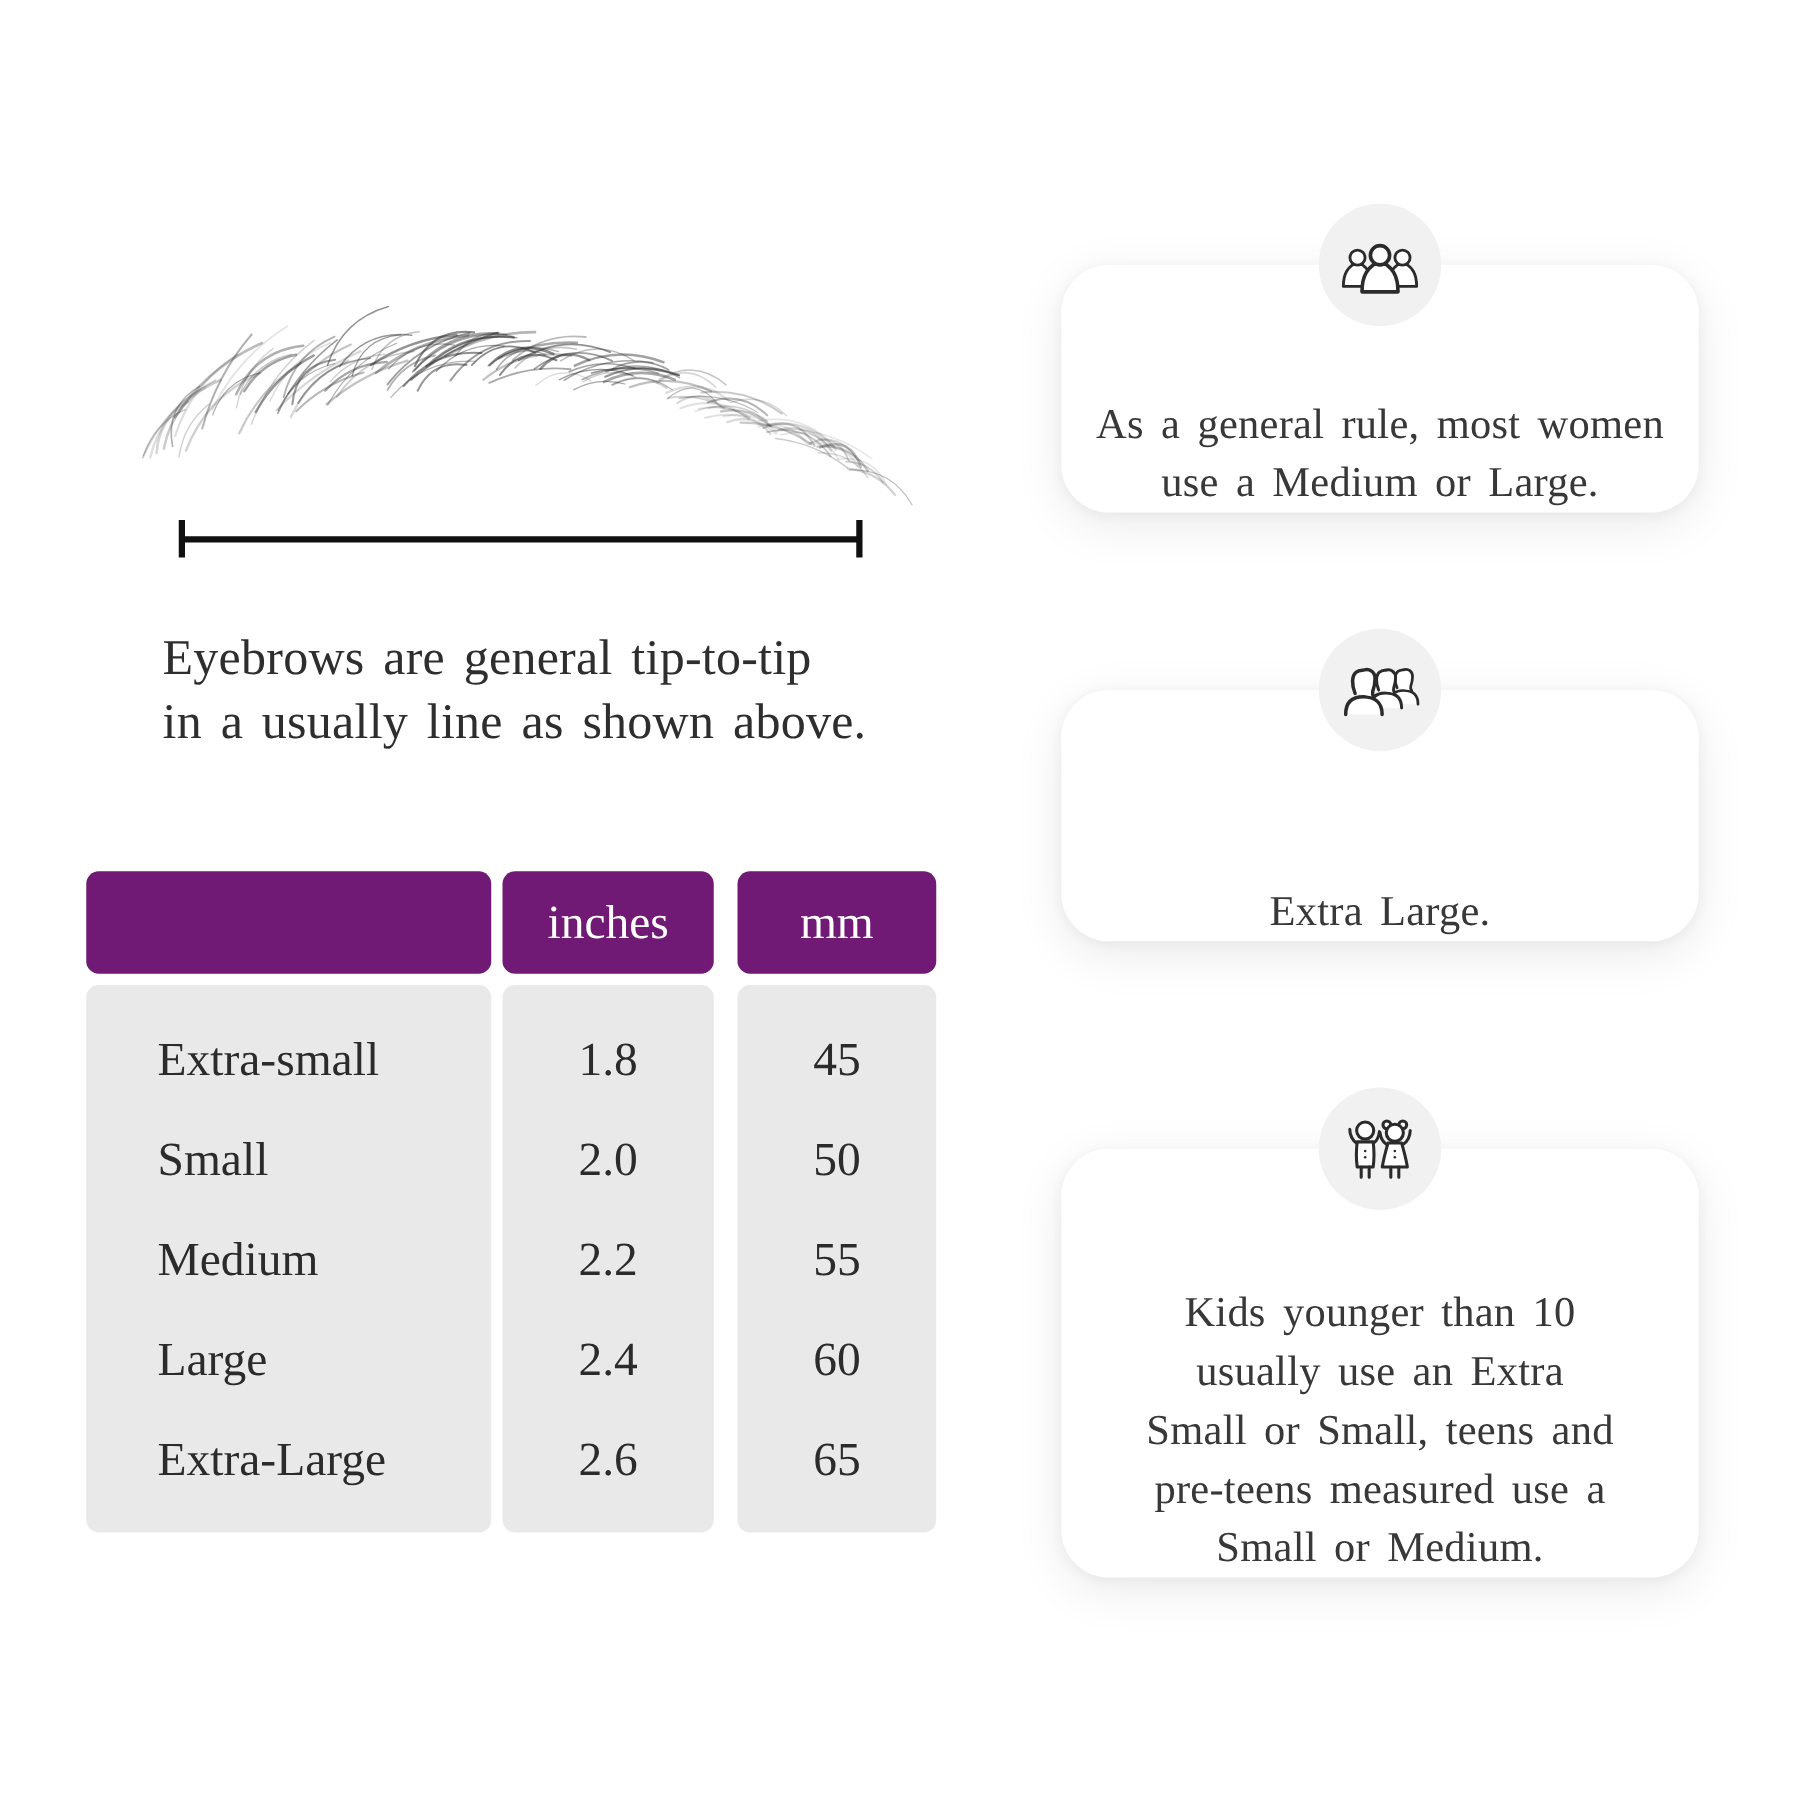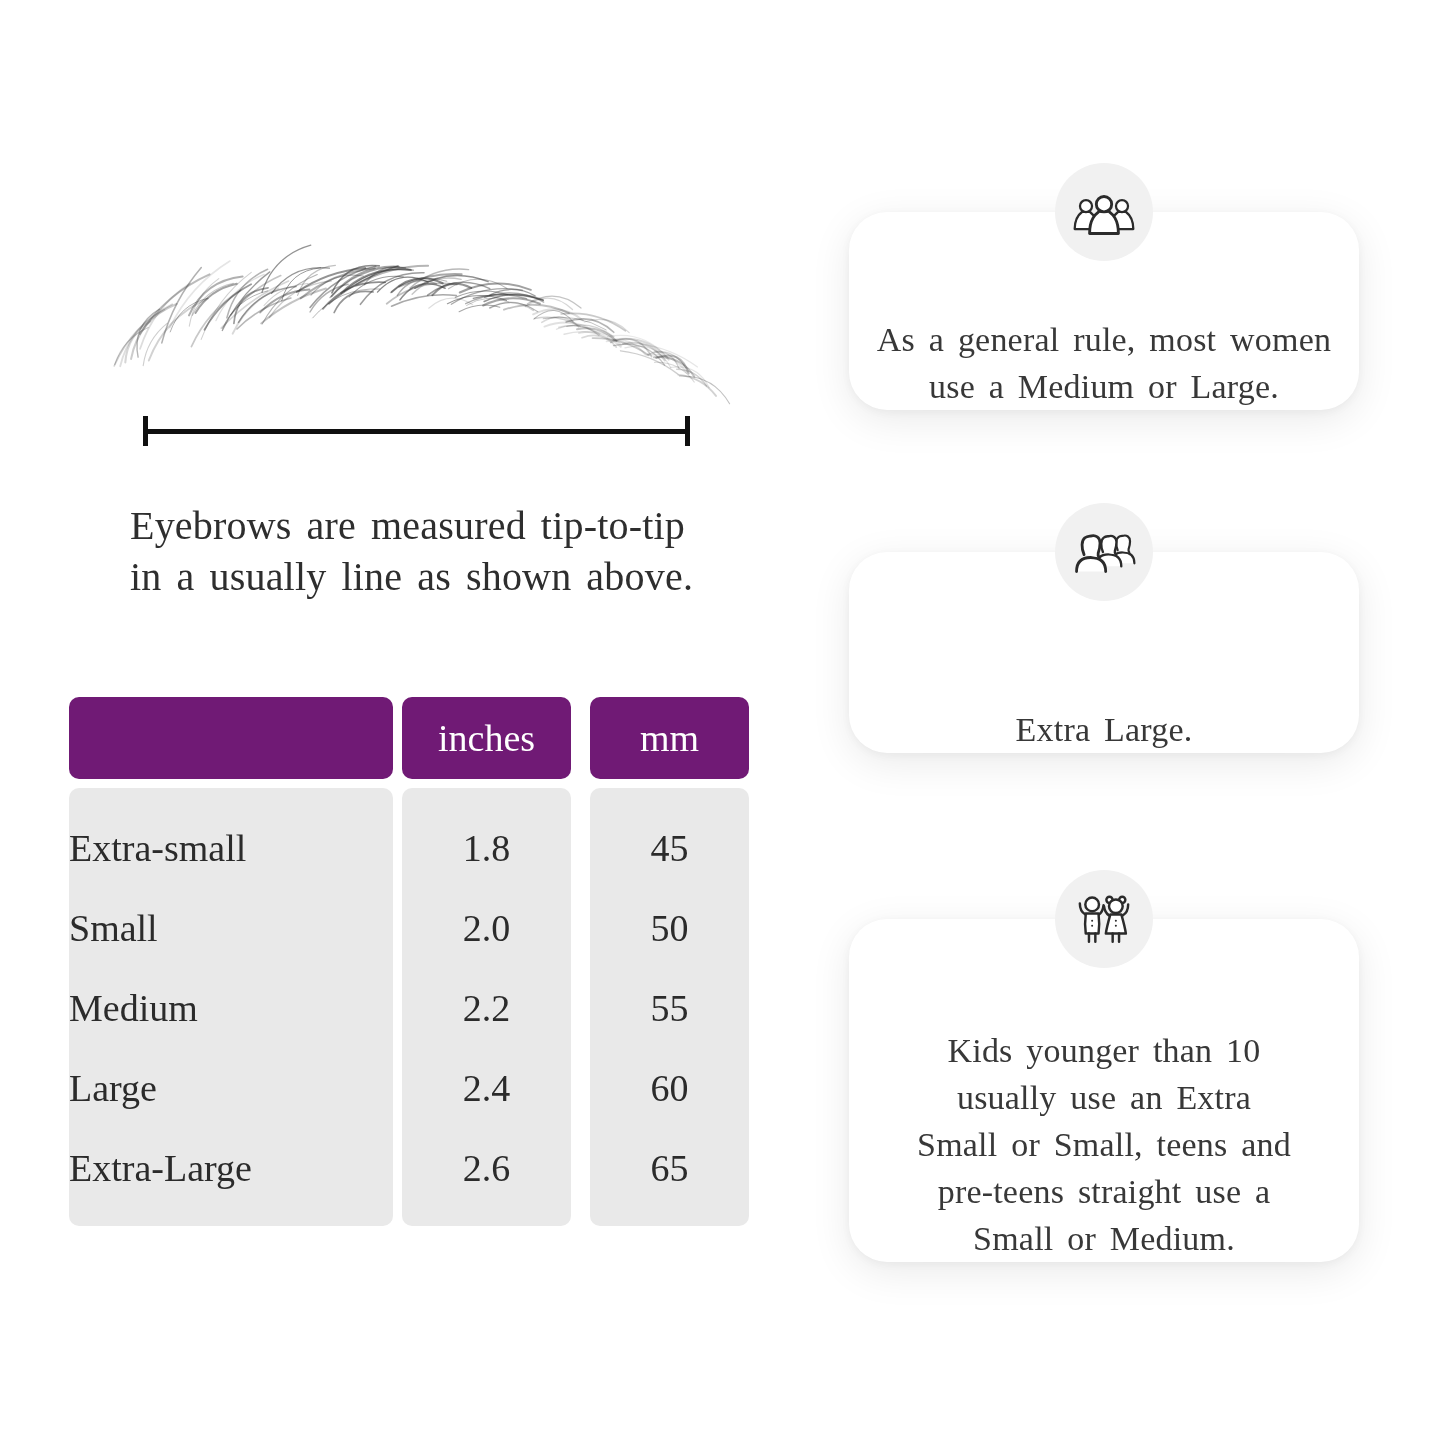--- a/index.html
+++ b/index.html
@@ -194,7 +194,7 @@
 <div class="mcap right"></div>
 
 <div class="caption">
-  <div>Eyebrows are measured tip-to-tip</div>
+  <div>Eyebrows are general tip-to-tip</div>
   <div>in a usually line as shown above.</div>
 </div>
 

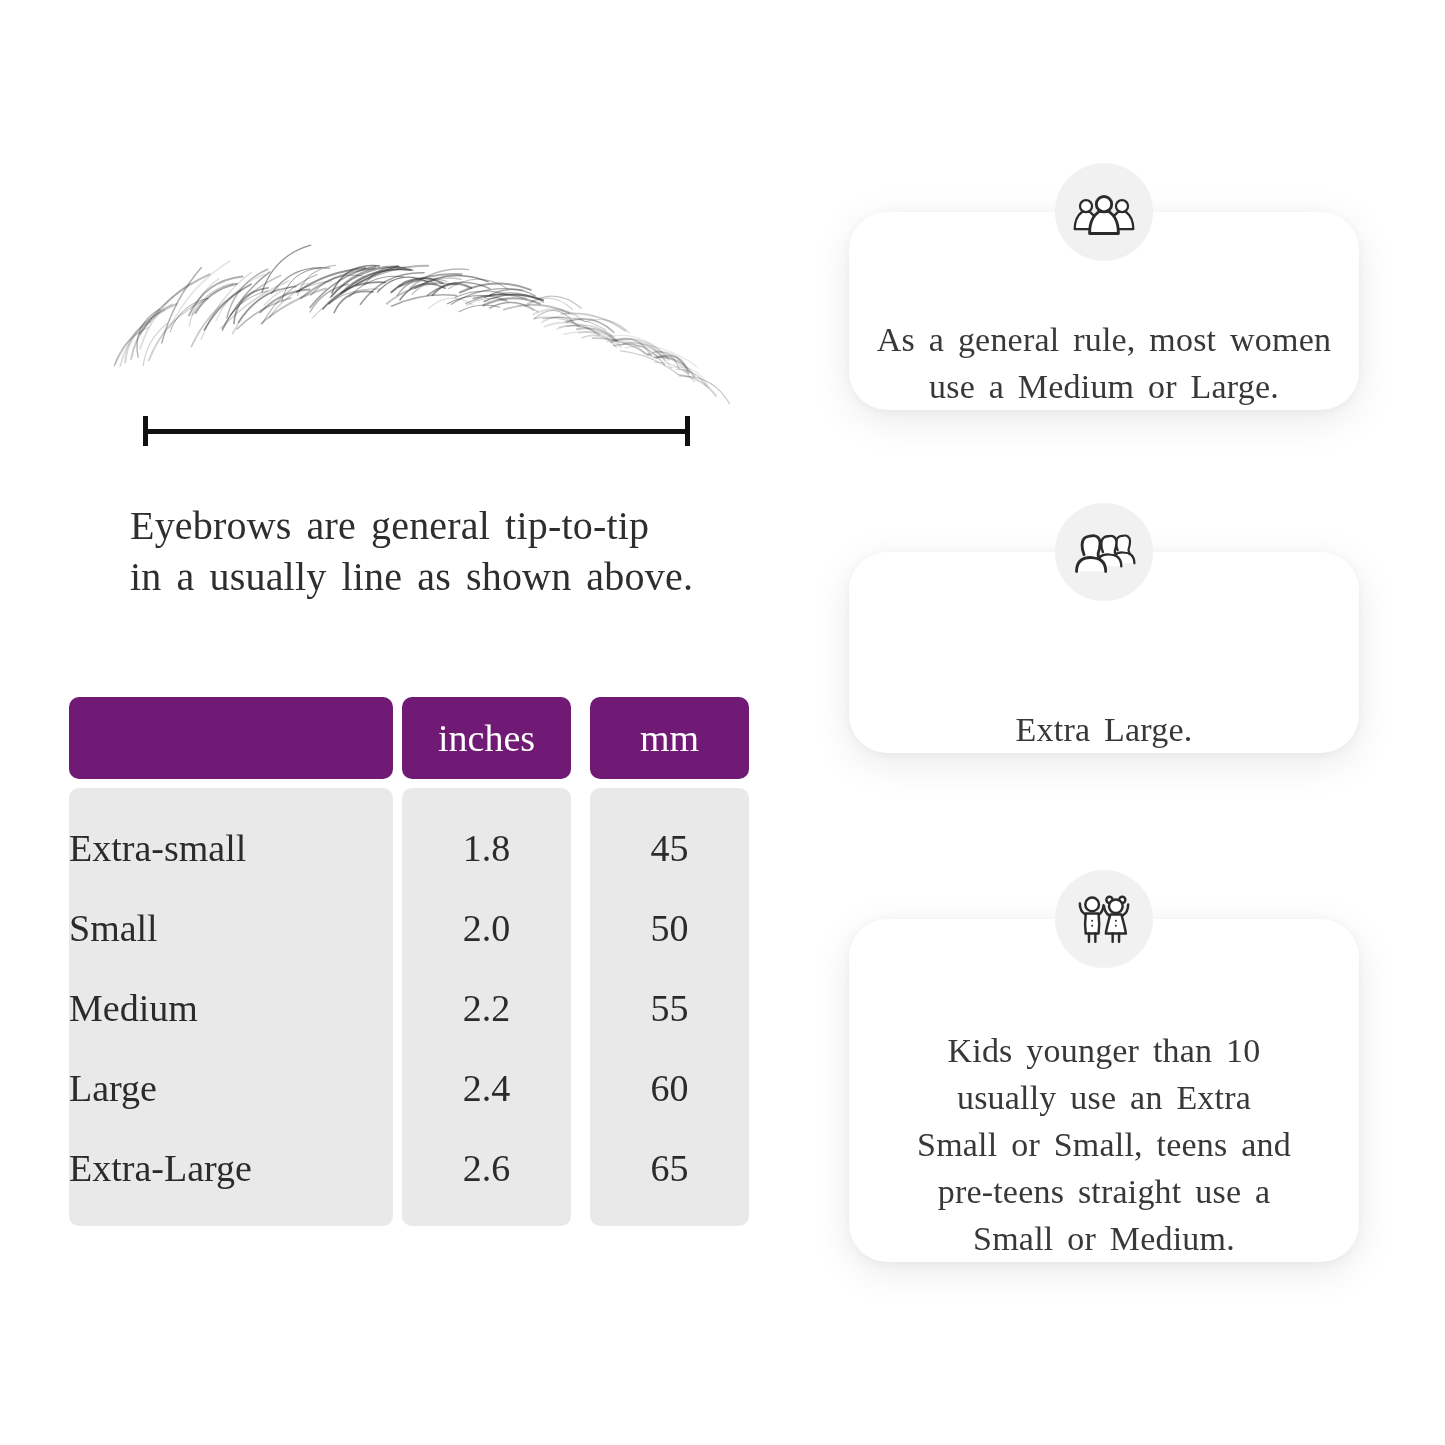--- a/index.html
+++ b/index.html
@@ -36,7 +36,7 @@
   .tb .cell{
     height:80px;display:flex;align-items:center;font-size:38px;color:#2b2b2b;
   }
-  .tb.labels .cell{font-family:Liberation Serif, serif;}
+  .tb.labels .cell{padding-left:57px;font-family:Liberation Serif, serif;}
   .tb.nums .cell{justify-content:center;text-align:right;}
   
   .card{

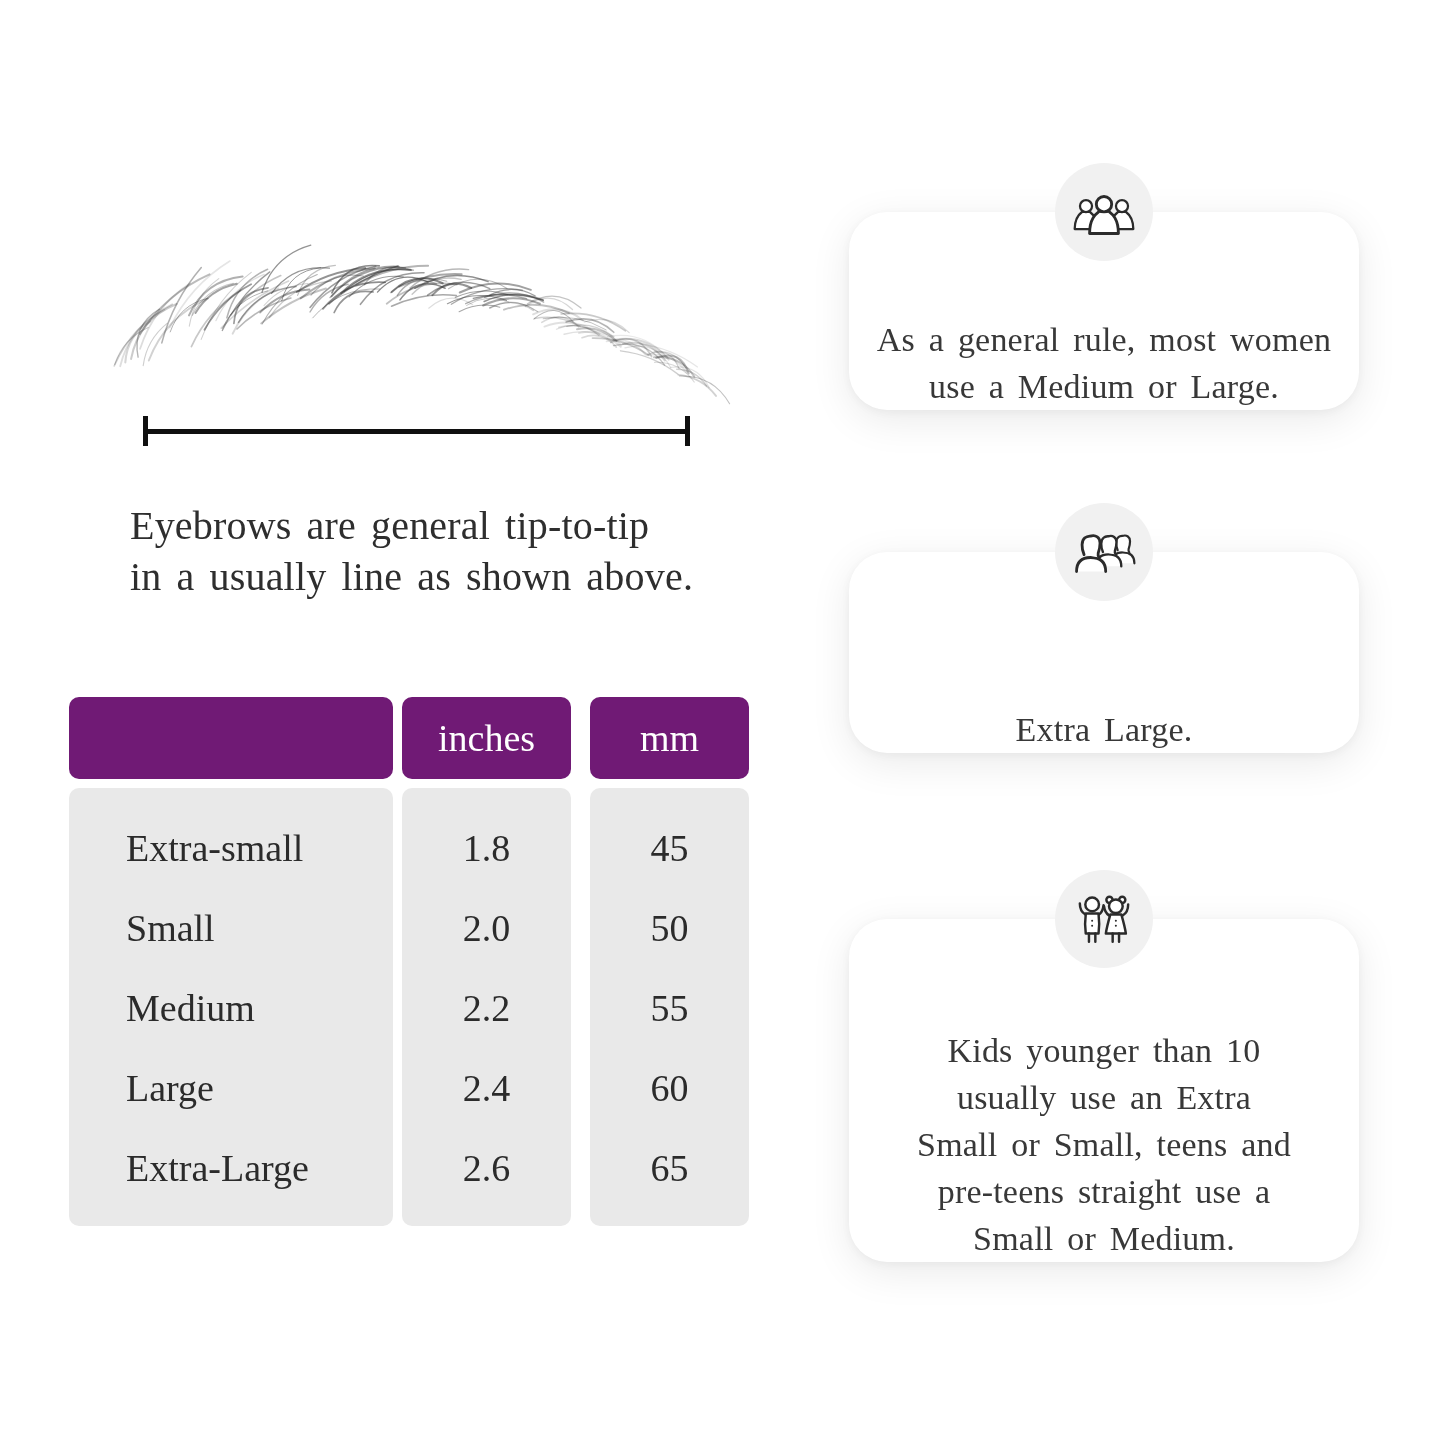--- a/index.html
+++ b/index.html
@@ -308,7 +308,7 @@
     <div>Kids younger than 10</div>
     <div>usually use an Extra</div>
     <div>Small or Small, teens and</div>
-    <div>pre-teens straight use a</div>
+    <div>pre-teens measured use a</div>
     <div>Small or Medium.</div>
   </div>
 </div>

